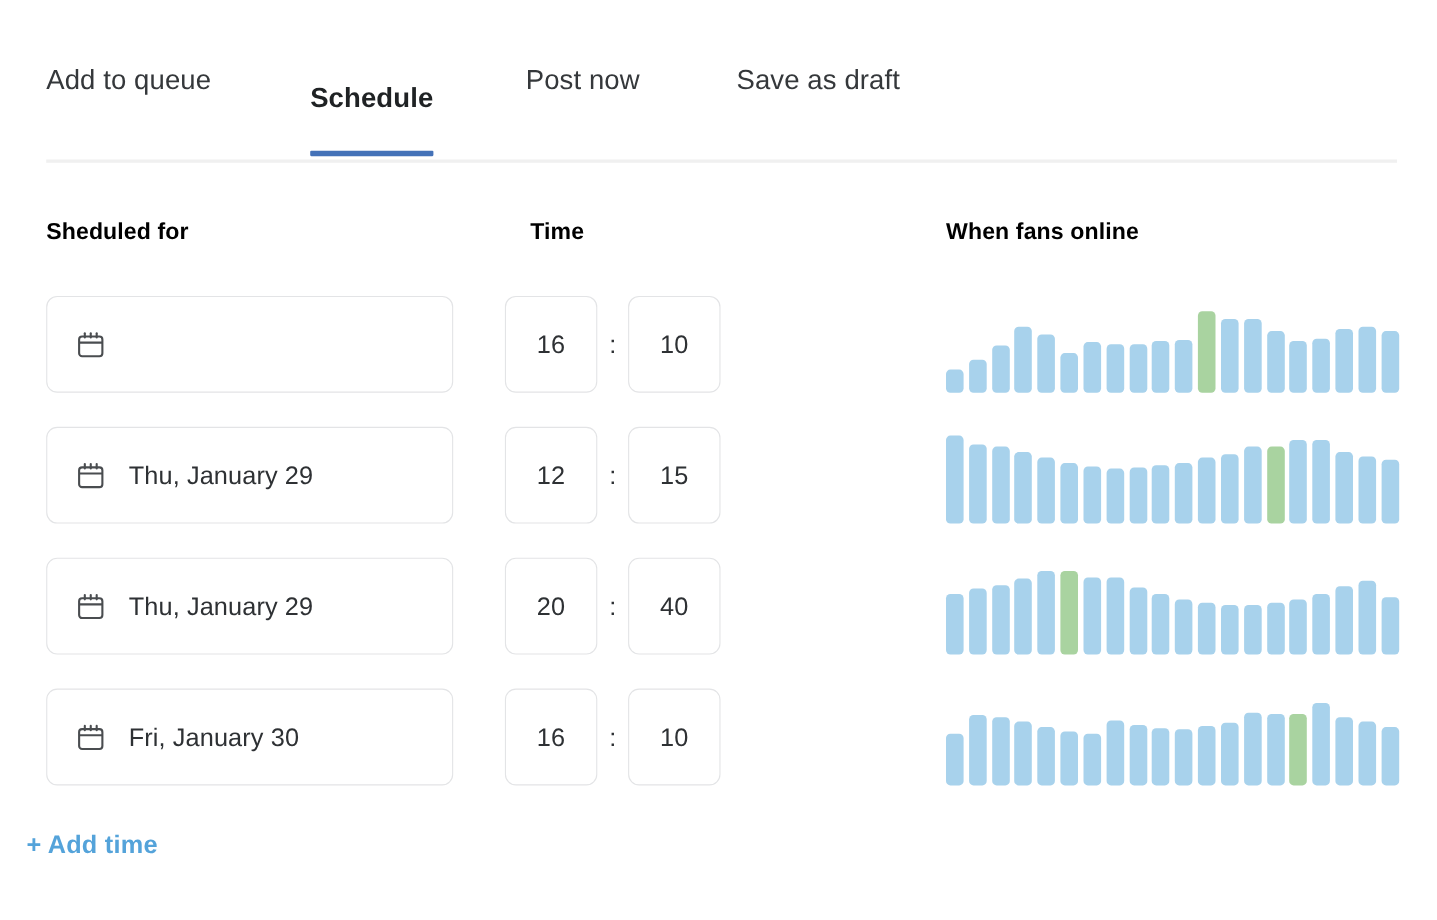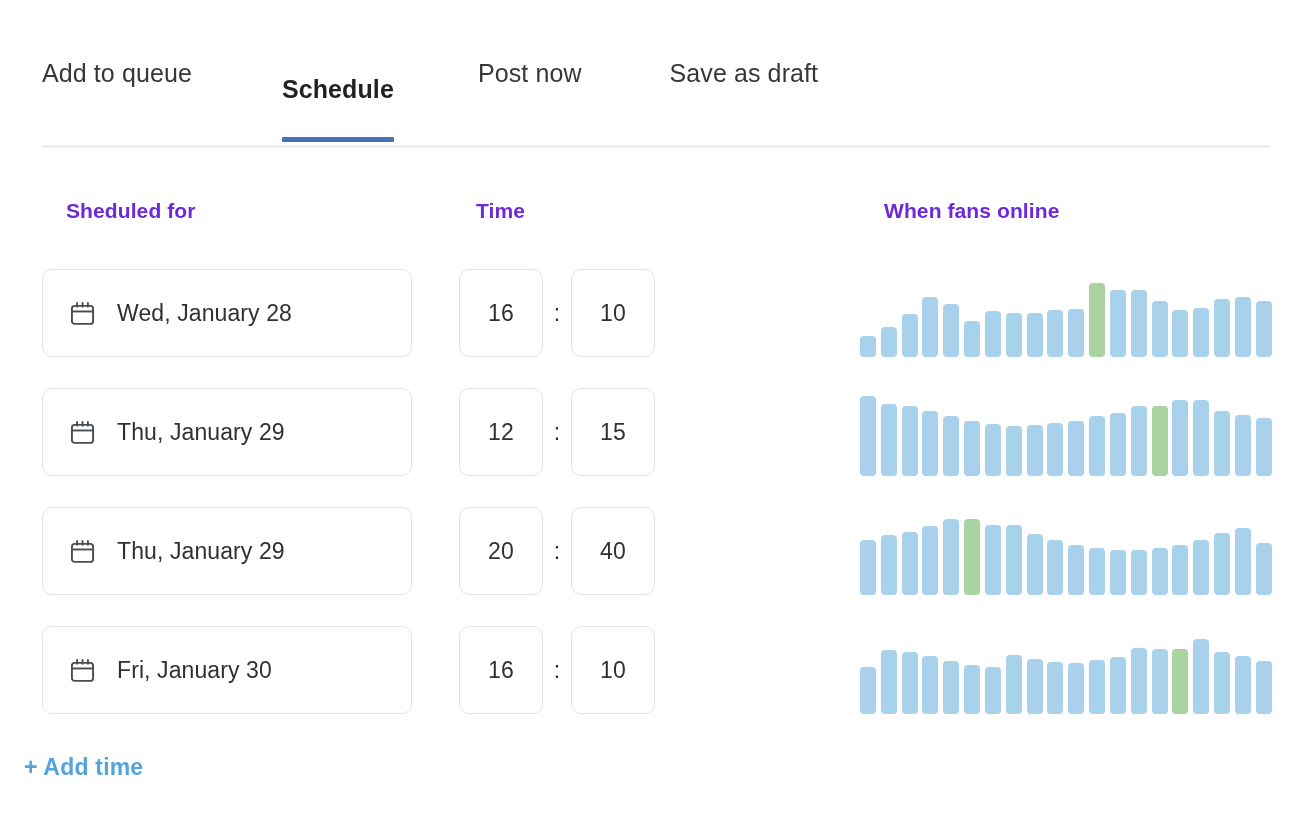--- a/index.html
+++ b/index.html
@@ -81,10 +81,9 @@
     font-size: 21px;
     line-height: 26px;
     font-weight: 700;
-    color: #6d28d9;
+    color: #000000;
     letter-spacing: 0.1px;
     white-space: nowrap;
-    margin-left: 24px;
   }
   .col-head.scheduled { left: 42px; top: 198px; }
   .col-head.time      { left: 452px; top: 198px; }

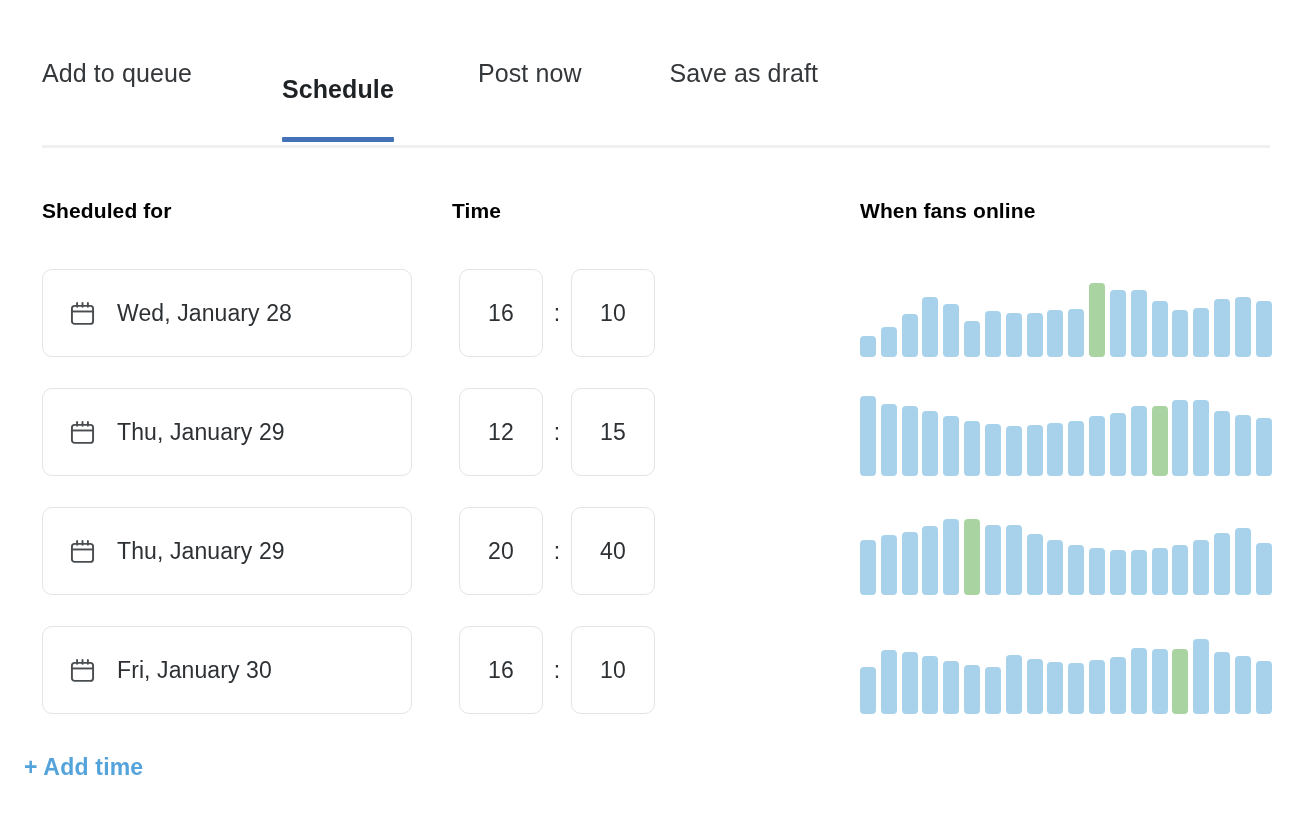--- a/index.html
+++ b/index.html
@@ -86,7 +86,7 @@
     white-space: nowrap;
   }
   .col-head.scheduled { left: 42px; top: 198px; }
-  .col-head.time      { left: 452px; top: 198px; }
+  .col-head.time      { left: 482px; top: 198px; }
   .col-head.fans      { left: 860px; top: 198px; text-align: right; }
 
   

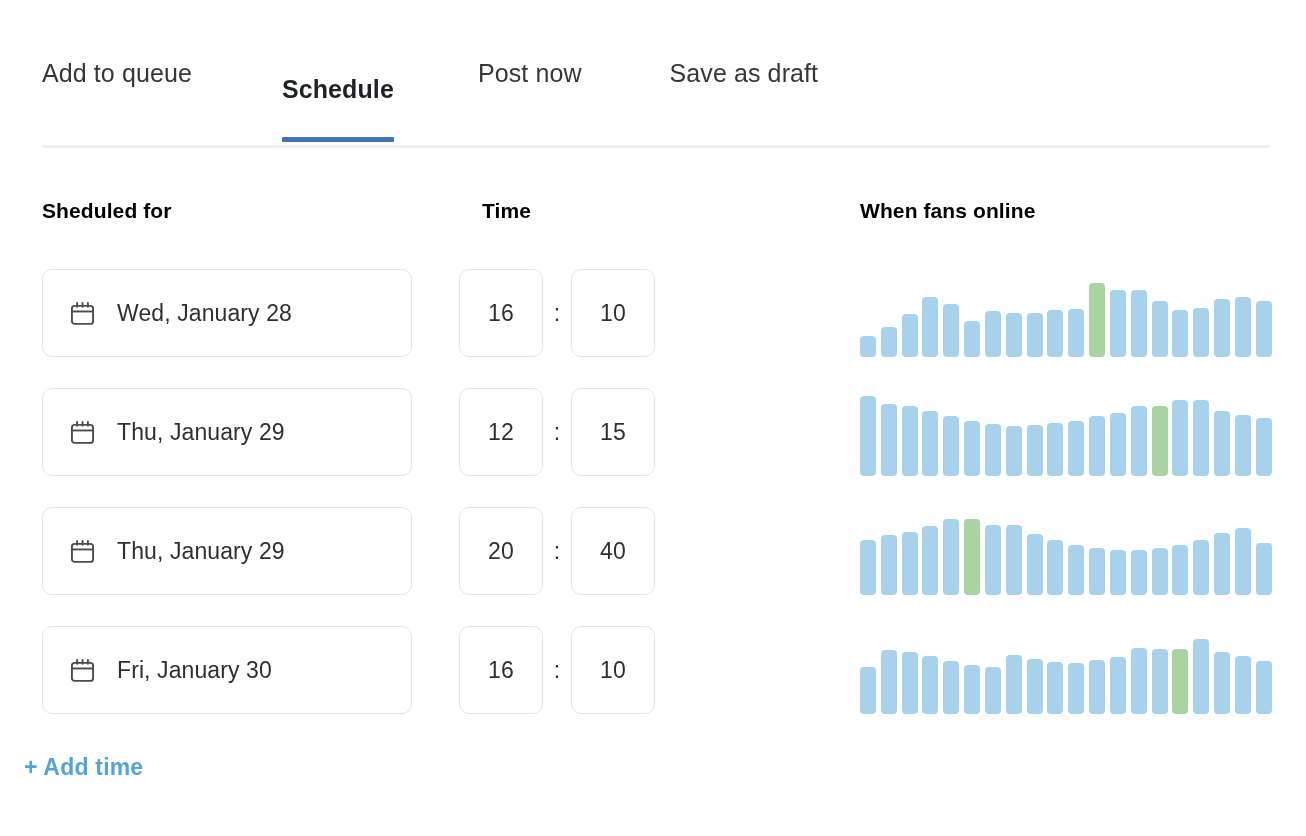--- a/index.html
+++ b/index.html
@@ -243,7 +243,6 @@
           <line x1="12.0" y1="2.6" x2="12.0" y2="6.1" stroke="#4a4d50" stroke-width="1.7" stroke-linecap="round"></line>
           <line x1="16.8" y1="2.6" x2="16.8" y2="6.1" stroke="#4a4d50" stroke-width="1.7" stroke-linecap="round"></line>
         </svg>
-        <span class="date-text">Wed, January 28</span>
       </div>
       <div class="time-group">
         <div class="time-box">16</div>

